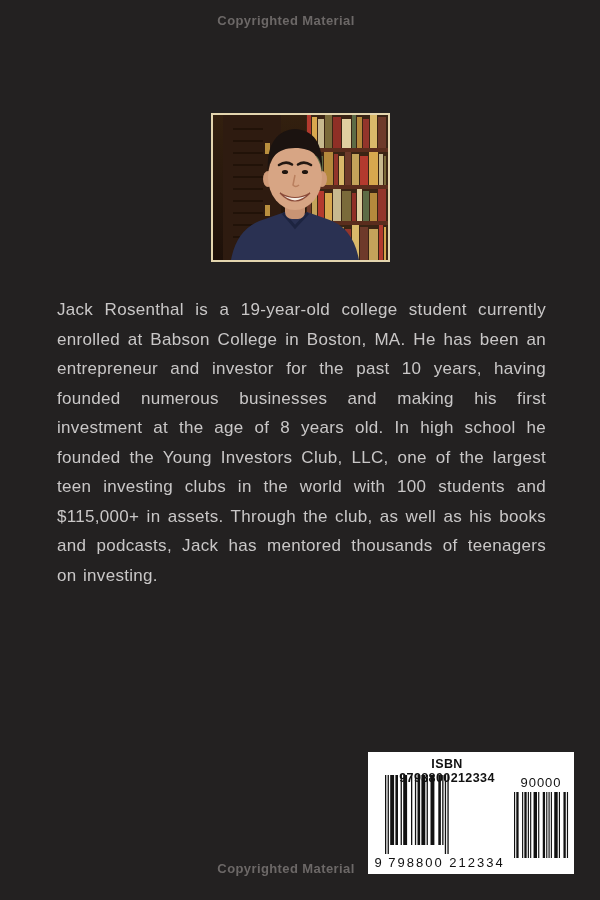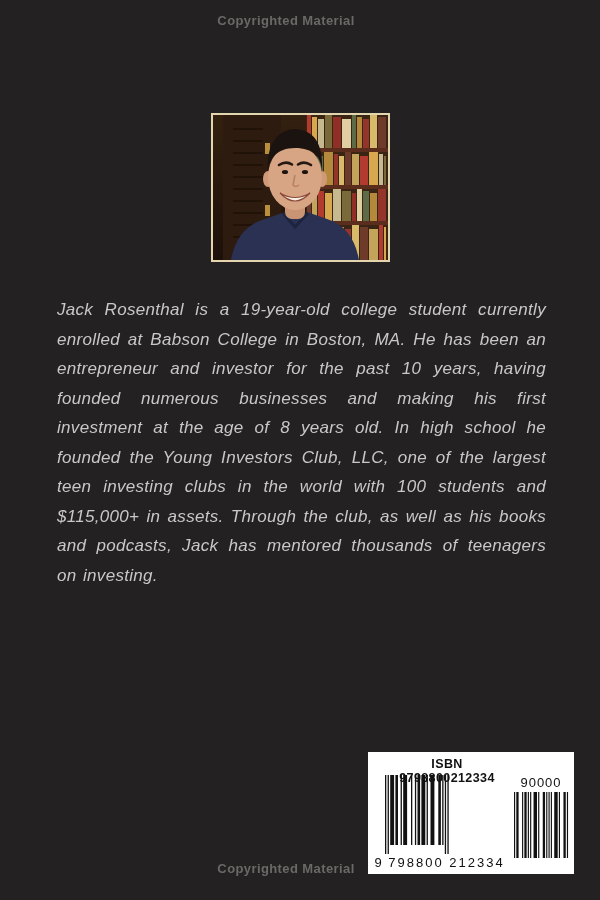--- a/index.html
+++ b/index.html
@@ -13,7 +13,7 @@
                border:2px solid #e3d5ae;background:#241510;}
   .bio{position:absolute;left:57px;top:278px;width:489px;
        font-size:17px;line-height:29.5px;letter-spacing:.3px;word-spacing:1.5px;
-       color:#c9c7c7;text-align:justify;font-style:italic;}
+       color:#c9c7c7;text-align:justify;}
   .barcode-panel{position:absolute;left:368px;top:752px;width:206px;height:122px;
                  background:#ffffff;}
   .isbn-label{position:absolute;left:14px;top:5px;width:130px;text-align:center;

